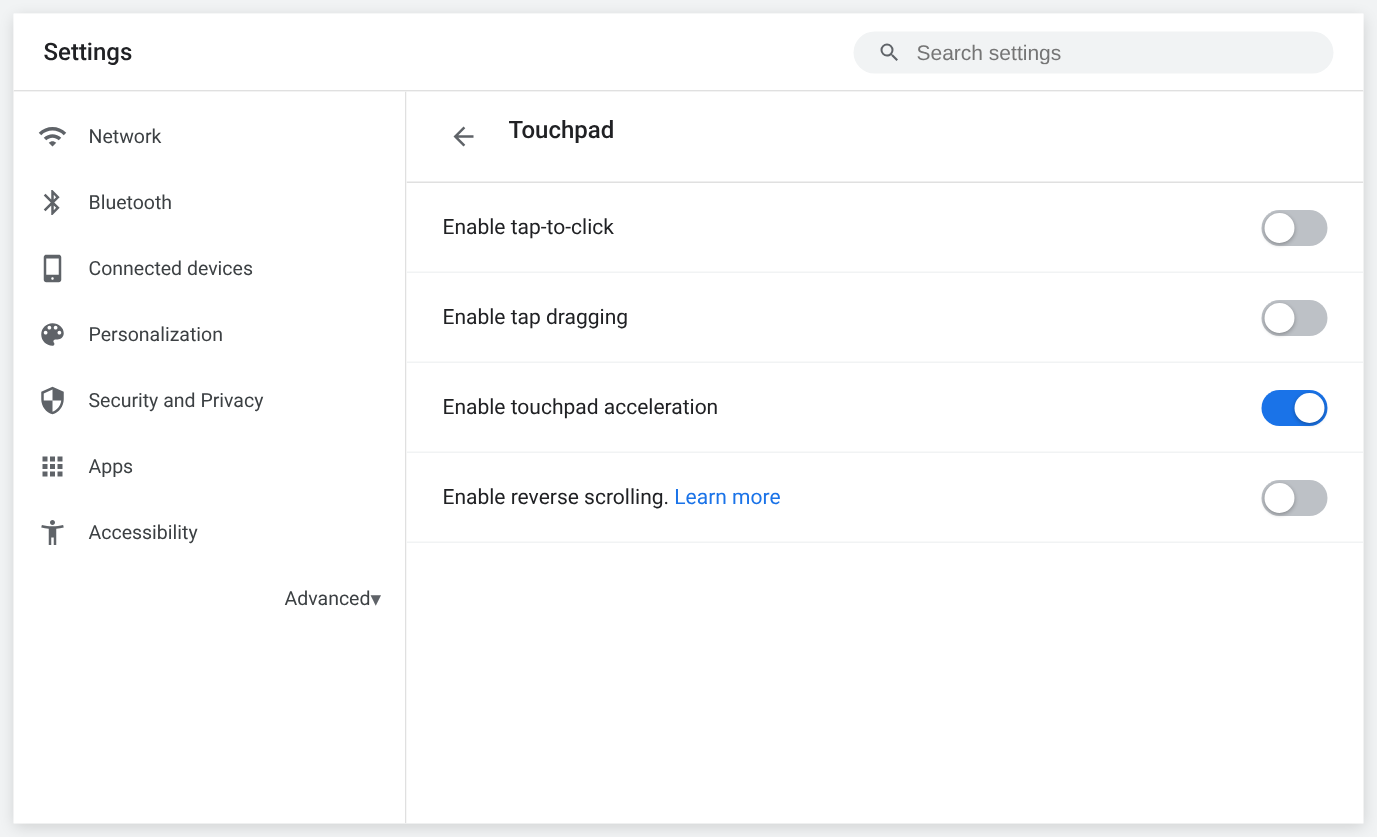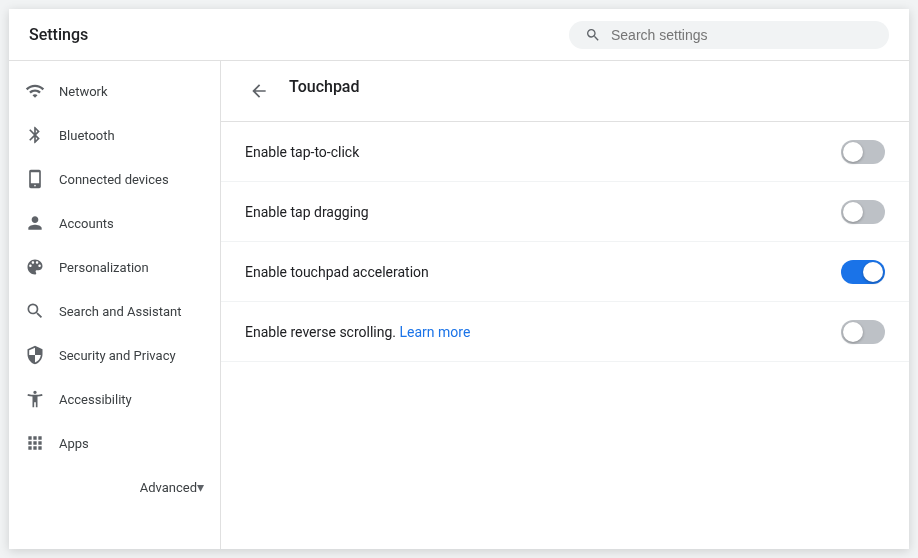--- a/index.html
+++ b/index.html
@@ -69,7 +69,7 @@
     }
     
     .sidebar {
-      width: 212px;
+      width: 262px;
       flex-shrink: 0;
       background: #fff;
       overflow-y: auto;

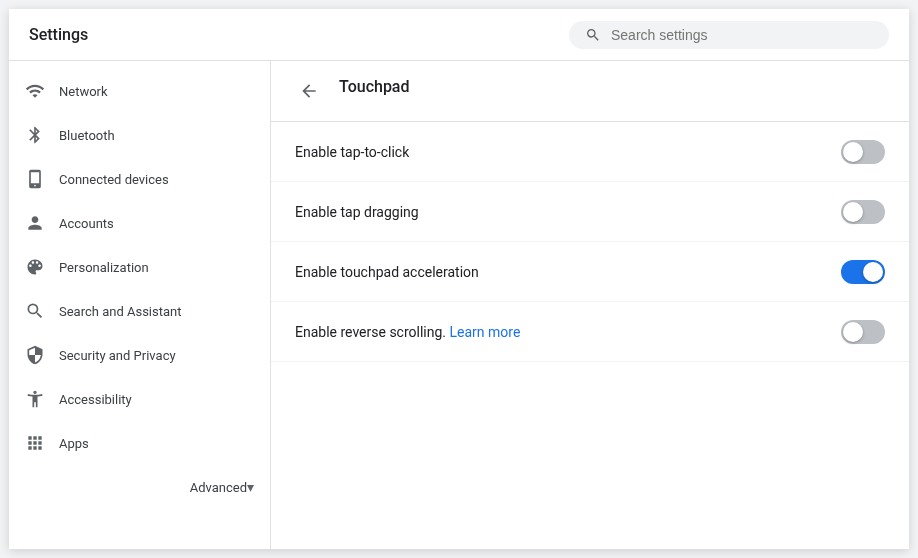--- a/index.html
+++ b/index.html
@@ -301,14 +301,6 @@
         <span class="sidebar-label">Connected devices</span>
       </div>
 
-      <div class="sidebar-item">
-        <span class="sidebar-icon">
-          <svg width="20" height="20" viewBox="0 0 24 24" fill="currentColor">
-            <path d="M12 12c2.21 0 4-1.79 4-4s-1.79-4-4-4-4 1.79-4 4 1.79 4 4 4zm0 2c-2.67 0-8 1.34-8 4v2h16v-2c0-2.66-5.33-4-8-4z"></path>
-          </svg>
-        </span>
-        <span class="sidebar-label">Accounts</span>
-      </div>
 
 
       <div class="sidebar-item">

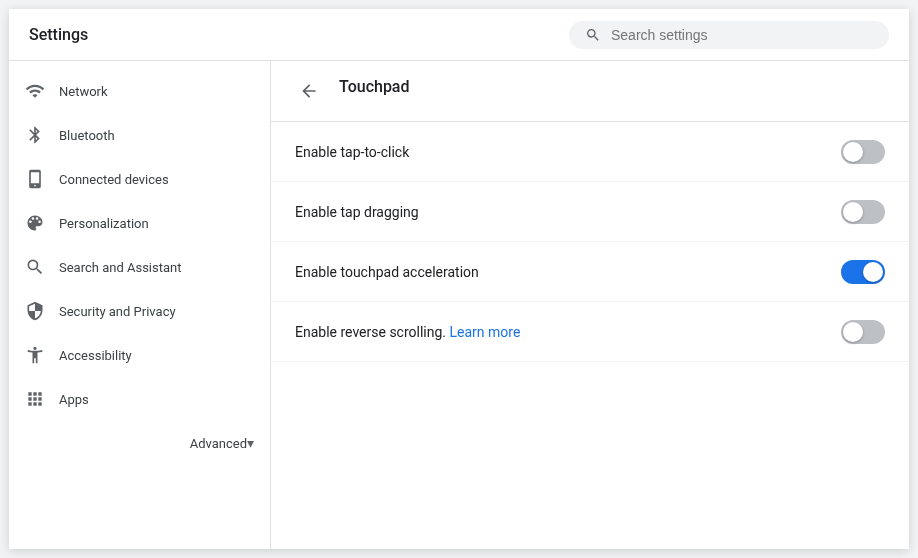--- a/index.html
+++ b/index.html
@@ -312,14 +312,6 @@
         <span class="sidebar-label">Personalization</span>
       </div>
 
-      <div class="sidebar-item">
-        <span class="sidebar-icon">
-          <svg width="20" height="20" viewBox="0 0 24 24" fill="currentColor">
-            <path d="M15.5 14h-.79l-.28-.27A6.471 6.471 0 0 0 16 9.5 6.5 6.5 0 1 0 9.5 16c1.61 0 3.09-.59 4.23-1.57l.27.28v.79l5 4.99L20.49 19l-4.99-5zm-6 0C7.01 14 5 11.99 5 9.5S7.01 5 9.5 5 14 7.01 14 9.5 11.99 14 9.5 14z"></path>
-          </svg>
-        </span>
-        <span class="sidebar-label">Search and Assistant</span>
-      </div>
 
       <div class="sidebar-item">
         <span class="sidebar-icon">

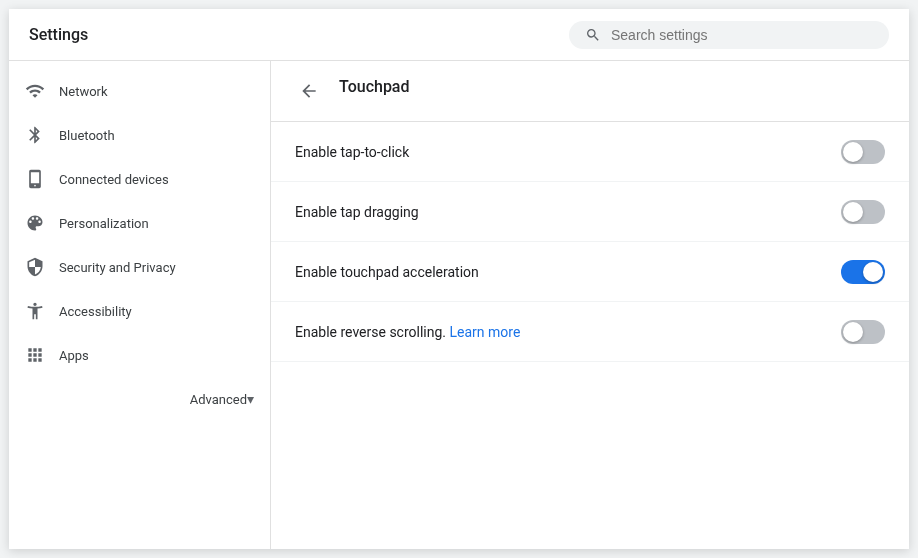--- a/index.html
+++ b/index.html
@@ -325,19 +325,19 @@
       <div class="sidebar-item">
         <span class="sidebar-icon">
           <svg width="20" height="20" viewBox="0 0 24 24" fill="currentColor">
+            <path d="M4 8h4V4H4v4zm6 12h4v-4h-4v4zm-6 0h4v-4H4v4zm0-6h4v-4H4v4zm6 0h4v-4h-4v4zm6-10v4h4V4h-4zm-6 4h4V4h-4v4zm6 6h4v-4h-4v4zm0 6h4v-4h-4v4z"></path>
+          </svg>
+        </span>
+        <span class="sidebar-label">Apps</span>
+      </div>
+
+      <div class="sidebar-item">
+        <span class="sidebar-icon">
+          <svg width="20" height="20" viewBox="0 0 24 24" fill="currentColor">
             <path d="M20.5 6c-2.61.7-5.67 1-8.5 1s-5.89-.3-8.5-1L3 8c1.86.5 4 .83 6 1v13h2v-6h2v6h2V9c2-.17 4.14-.5 6-1l-.5-2zM12 6c1.1 0 2-.9 2-2s-.9-2-2-2-2 .9-2 2 .9 2 2 2z"></path>
           </svg>
         </span>
         <span class="sidebar-label">Accessibility</span>
-      </div>
-
-      <div class="sidebar-item">
-        <span class="sidebar-icon">
-          <svg width="20" height="20" viewBox="0 0 24 24" fill="currentColor">
-            <path d="M4 8h4V4H4v4zm6 12h4v-4h-4v4zm-6 0h4v-4H4v4zm0-6h4v-4H4v4zm6 0h4v-4h-4v4zm6-10v4h4V4h-4zm-6 4h4V4h-4v4zm6 6h4v-4h-4v4zm0 6h4v-4h-4v4z"></path>
-          </svg>
-        </span>
-        <span class="sidebar-label">Apps</span>
       </div>
 
       <div class="advanced-item">

